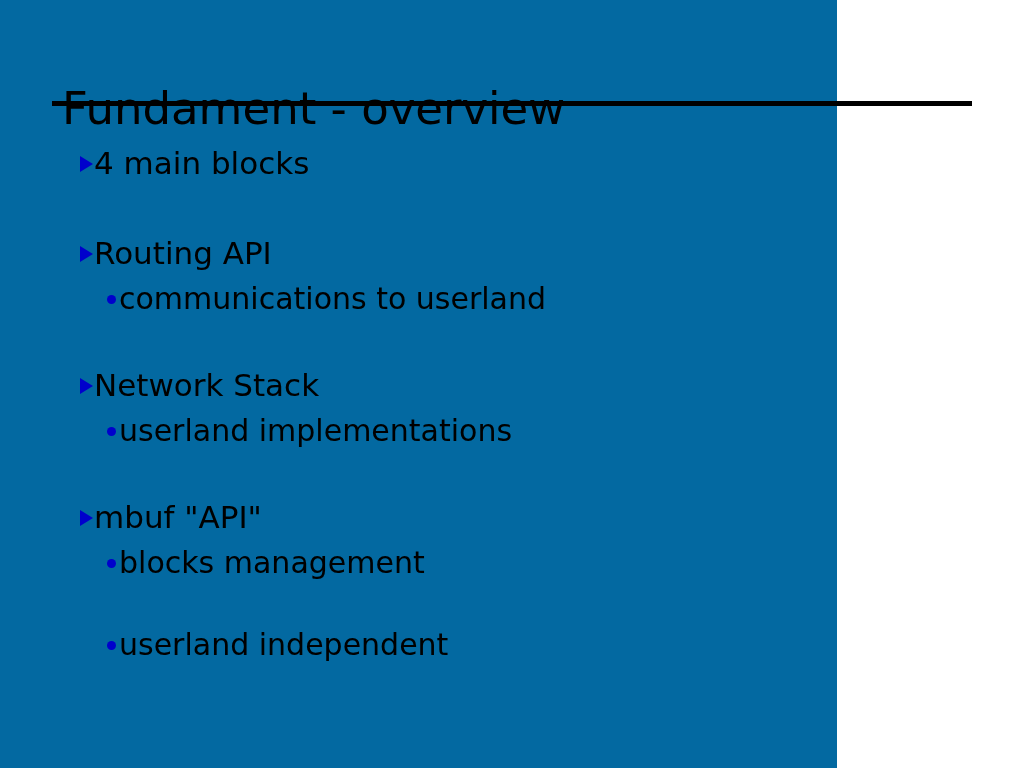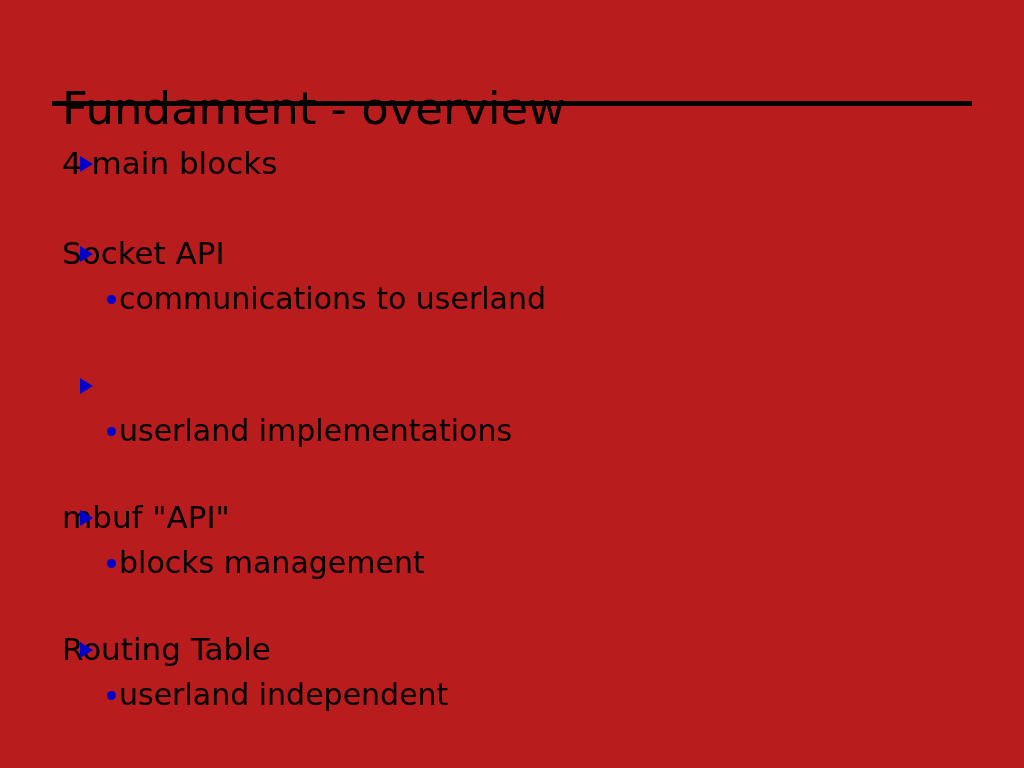--- a/index.html
+++ b/index.html
@@ -17,9 +17,9 @@
 
   .slide {
     position: relative;
-    width: 1024px;
+    width: 837px;
     height: 768px;
-    background: #b91c1c;
+    background: #0369a1;
   }
 
   

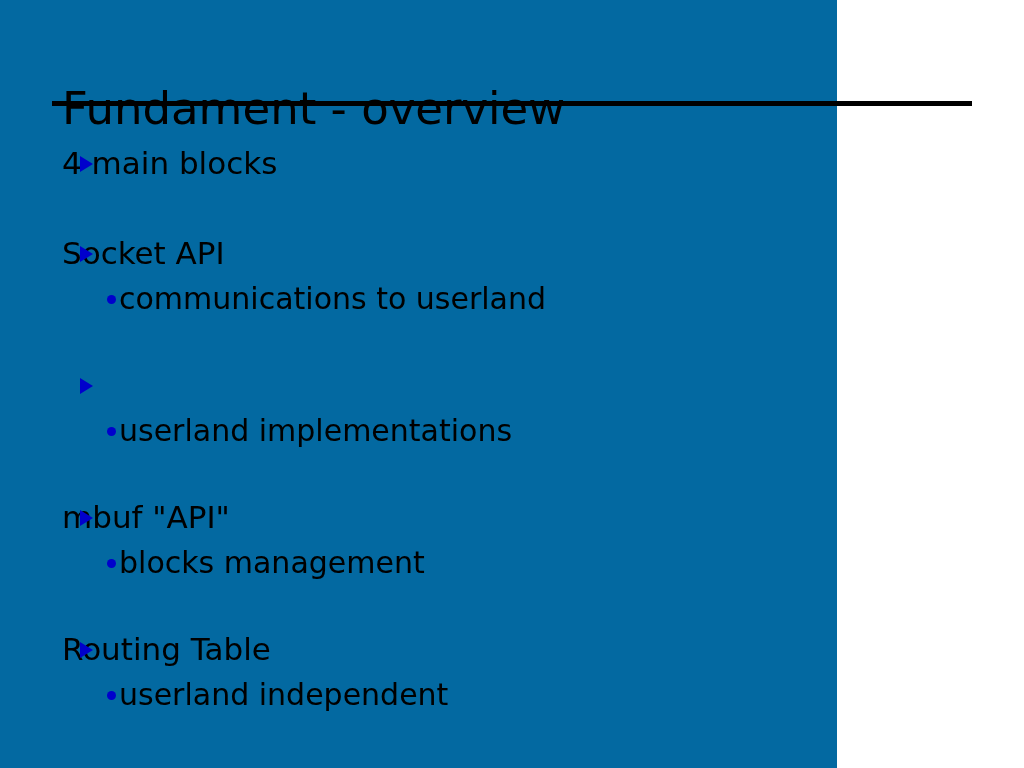--- a/index.html
+++ b/index.html
@@ -58,7 +58,7 @@
 
   .lvl1 {
     position: relative;
-    padding-left: 62px;
+    padding-left: 94px;
     min-height: 42px;
     font-size: 31px;
     line-height: 42px;

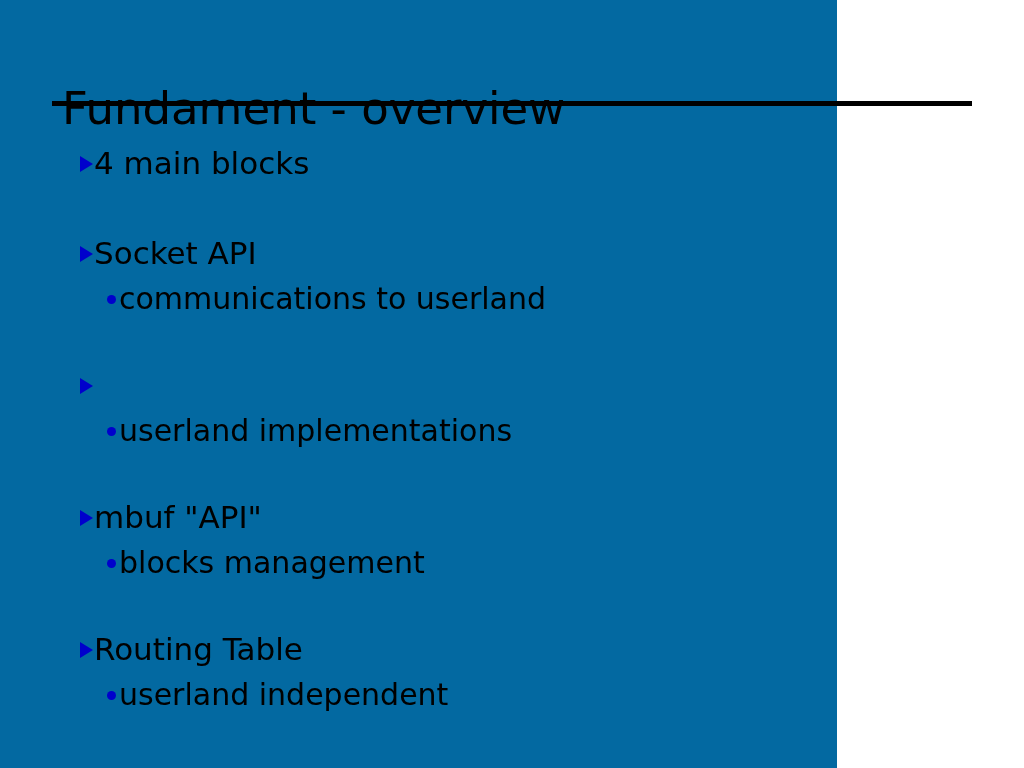--- a/index.html
+++ b/index.html
@@ -135,7 +135,7 @@
     <div class="group">
       <div class="lvl1">
         <span class="tri-bullet"></span>
-        <span class="lvl1-text">Socket API</span>
+        <span class="lvl1-text">Routing API</span>
       </div>
       <div class="lvl2">
         <span class="dot-bullet"></span>

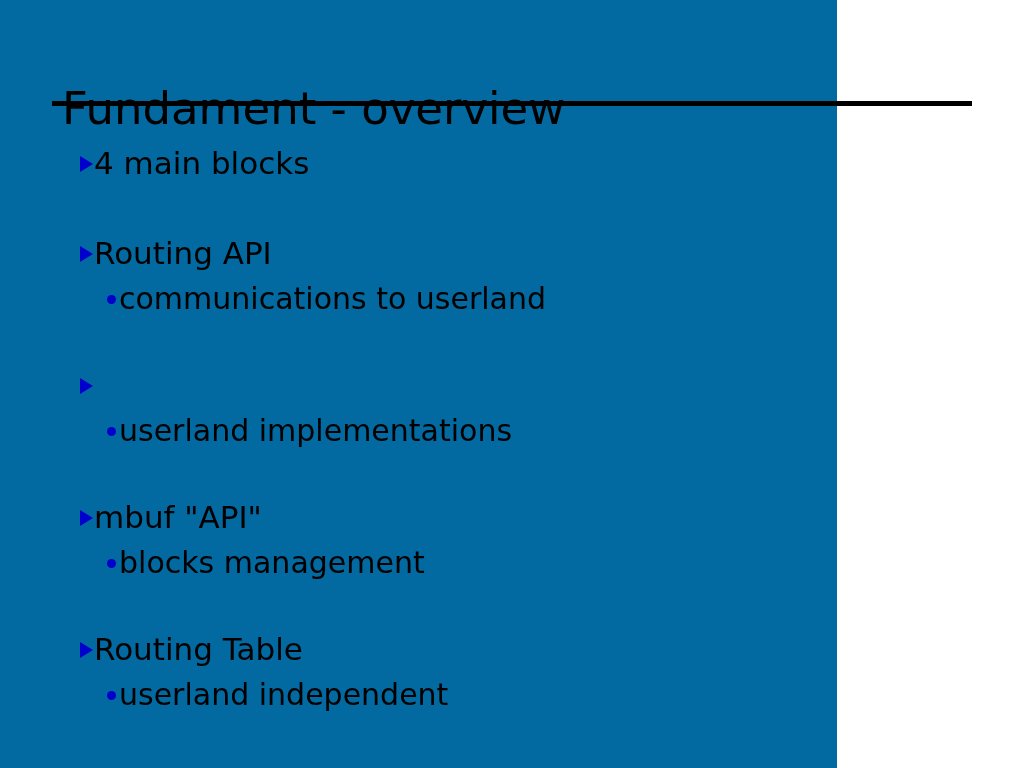--- a/index.html
+++ b/index.html
@@ -146,6 +146,7 @@
     <div class="group">
       <div class="lvl1">
         <span class="tri-bullet"></span>
+        <span class="lvl1-text">Network Stack</span>
       </div>
       <div class="lvl2">
         <span class="dot-bullet"></span>

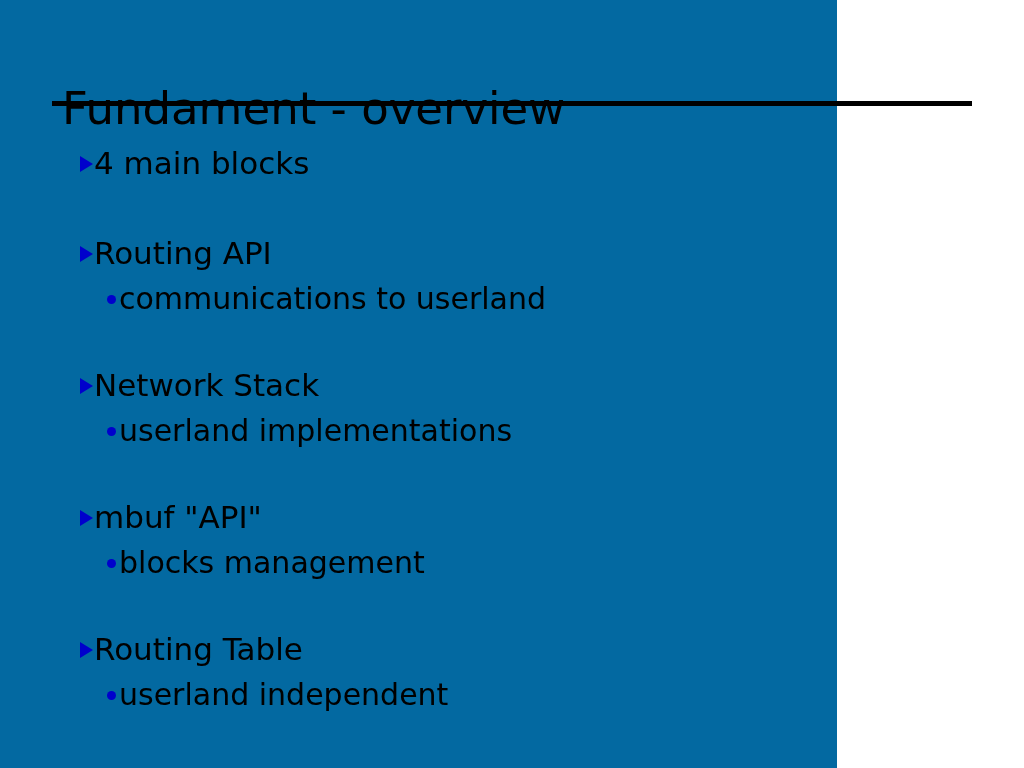--- a/index.html
+++ b/index.html
@@ -166,10 +166,6 @@
     </div>
 
     <div class="group">
-      <div class="lvl1">
-        <span class="tri-bullet"></span>
-        <span class="lvl1-text">Routing Table</span>
-      </div>
       <div class="lvl2">
         <span class="dot-bullet"></span>
         <span class="lvl2-text">userland independent</span>

